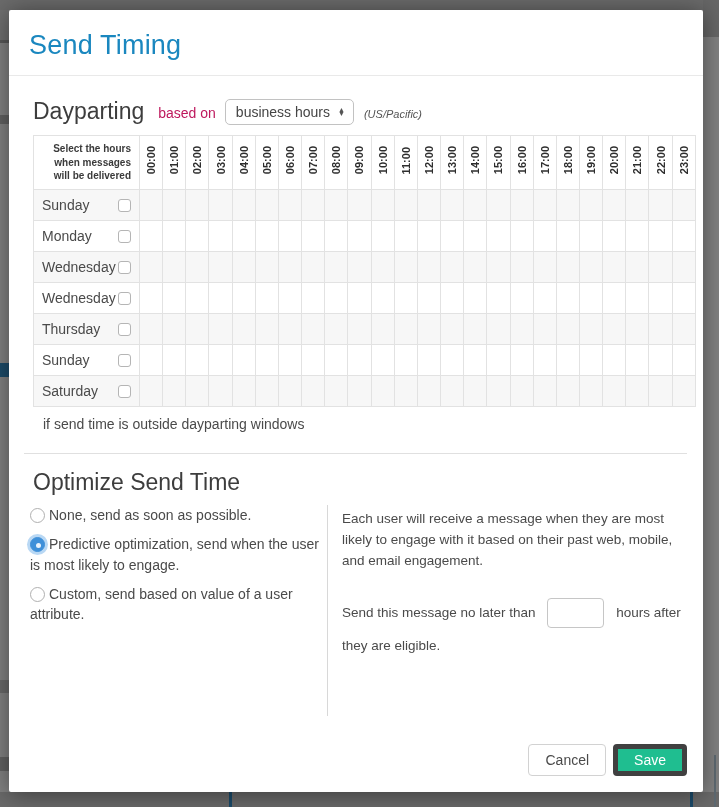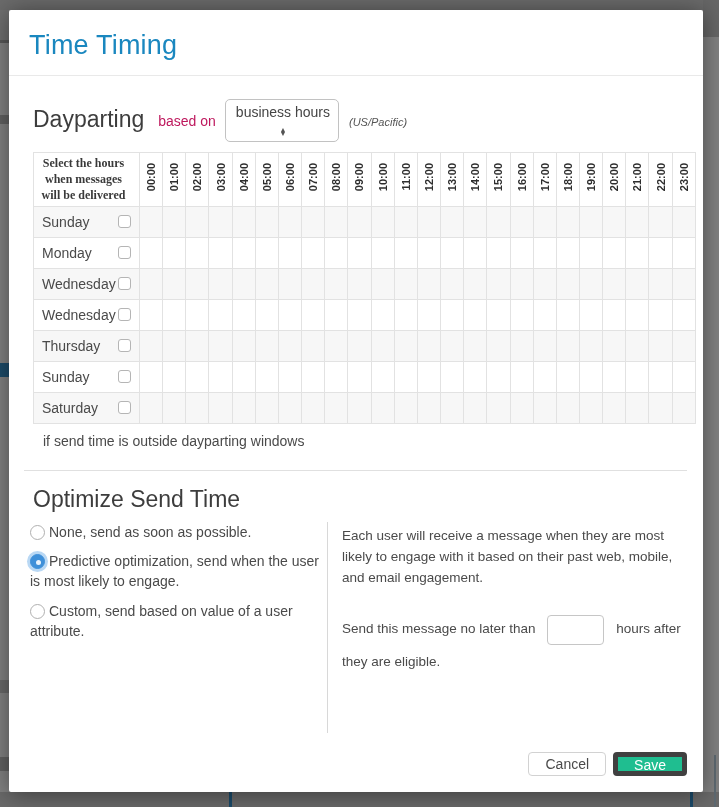--- a/index.html
+++ b/index.html
@@ -124,7 +124,7 @@
 <div class="modal">
 
   <div class="modal-header">
-    <div class="modal-title">Time Timing</div>
+    <div class="modal-title">Send Timing</div>
   </div>
 
   <div class="modal-body">

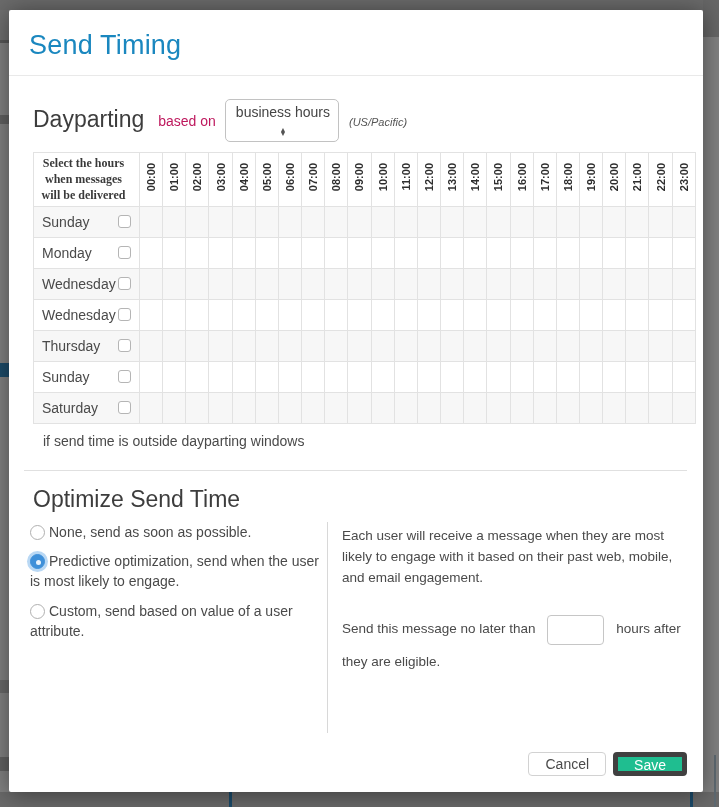--- a/index.html
+++ b/index.html
@@ -34,7 +34,6 @@
     border:1px solid #c2c2c2; border-radius:5px; background:#fff;
     padding:4px 8px 4px 10px; font-size:14px; color:#444; cursor:pointer;
     margin-top:2px;
-    flex-direction:column;
   }
   .select-arrows { display:flex; flex-direction:column; line-height:.62; font-size:7px; color:#555; }
   .tz-note { font-style:italic; font-size:11px; color:#555; margin-left:10px; margin-top:6px; }

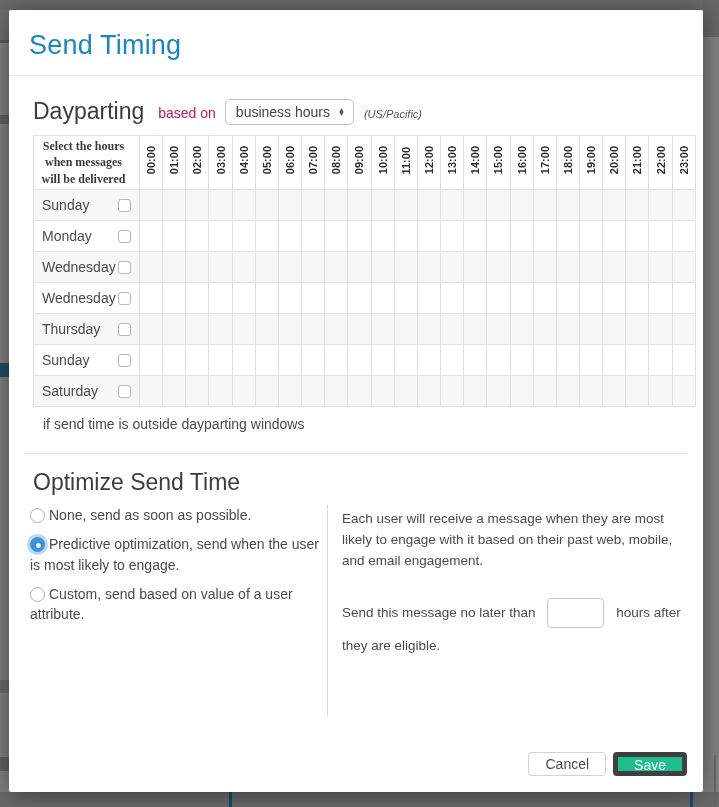--- a/index.html
+++ b/index.html
@@ -42,9 +42,9 @@
   table.daypart { border-collapse:collapse; table-layout:fixed; width:663px; margin:10px 0 0 9px; }
   table.daypart th, table.daypart td { border:1px solid #e2e2e2; }
   th.corner {
-    border:none; width:106px; vertical-align:middle; text-align:center;
-    font-size:12px; font-weight:bold; color:#3a3a3a; line-height:1.35;
-    padding:2px 8px 2px 2px; background:#fff;font-family:Liberation Serif, serif;
+    border:none; width:106px; vertical-align:middle; text-align:right;
+    font-size:10px; font-weight:bold; color:#3a3a3a; line-height:1.35;
+    padding:2px 8px 2px 2px; background:#fff;
   }
   th.hour { height:54px; background:#fff; text-align:center; vertical-align:middle; padding:2px 0; }
   th.hour span {

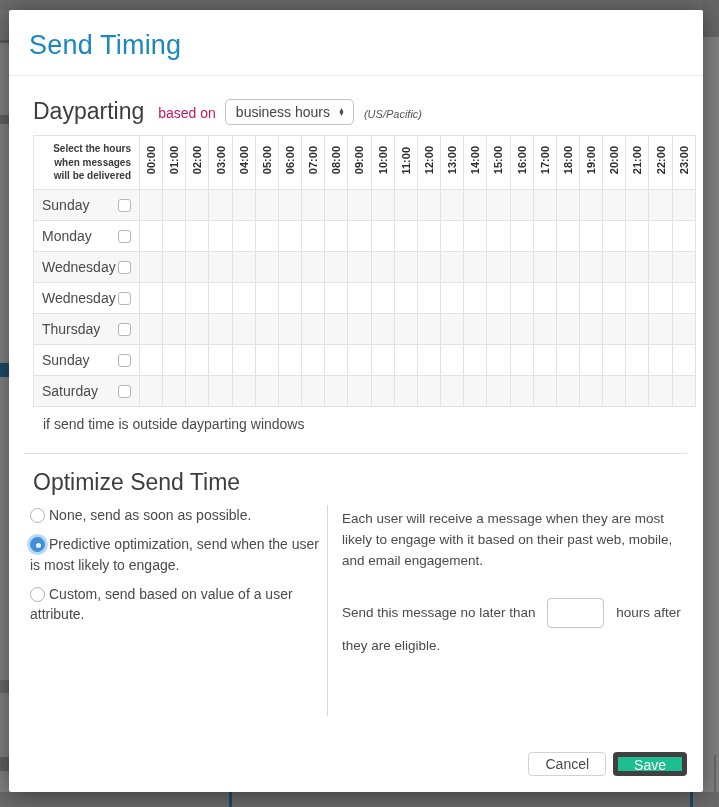--- a/index.html
+++ b/index.html
@@ -99,7 +99,7 @@
 
   
   .modal-footer { margin-top:auto; padding:0 0 16px 0; display:flex; justify-content:flex-end; gap:7px; }
-  .btn { font-size:14px; border-radius:4px; padding:0 16px; height:24px; cursor:pointer;
+  .btn { font-size:14px; border-radius:4px; padding:0 16px; height:32px; cursor:pointer;
          font-family:"Liberation Sans", sans-serif; }
   .btn-cancel { background:#fff; border:1px solid #d2d2d2; color:#4a4a4a; }
   .btn-save { background:#1fbe90; border:5px solid #404040; color:#fff; }

